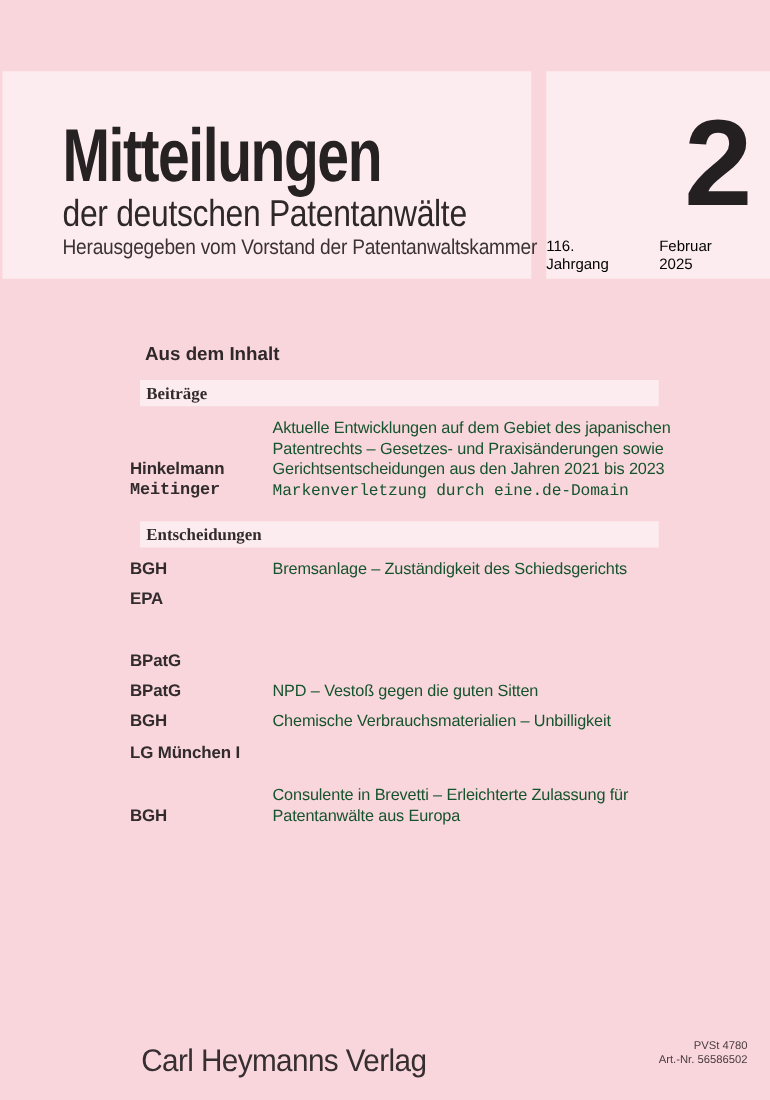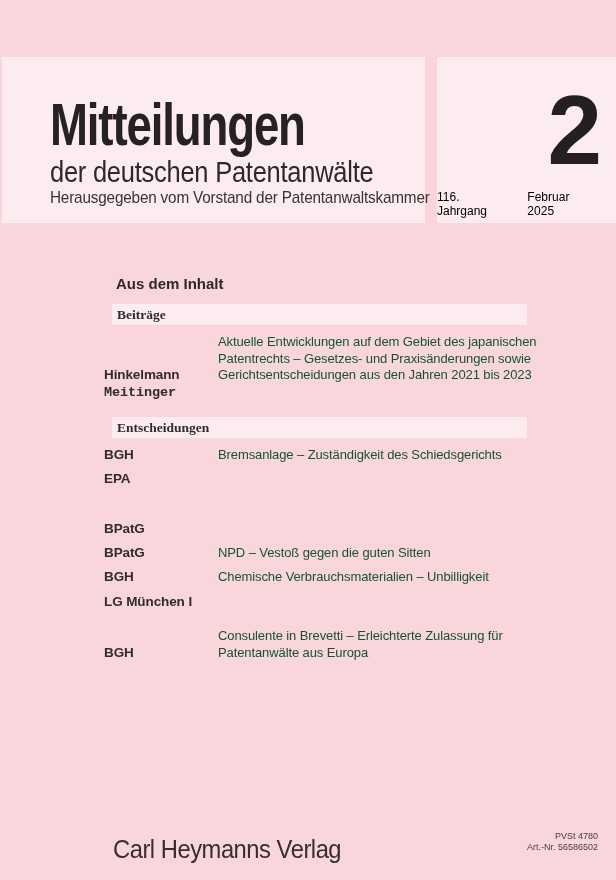--- a/index.html
+++ b/index.html
@@ -120,6 +120,9 @@
   </div>
   <div class="row r2">
     <span class="label">Meitinger</span>
+    <span class="desc">
+        <span class="lines">Markenverletzung durch eine.de-Domain</span>
+      </span>
   </div>
 
   <div class="band" id="band-entscheidungen">

